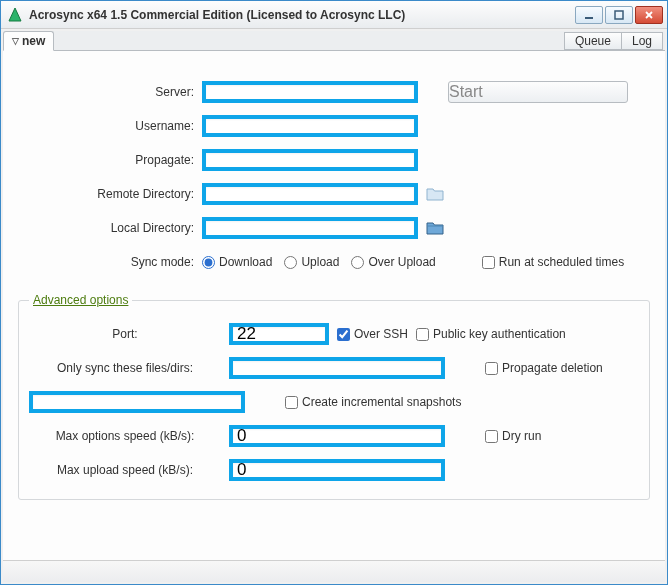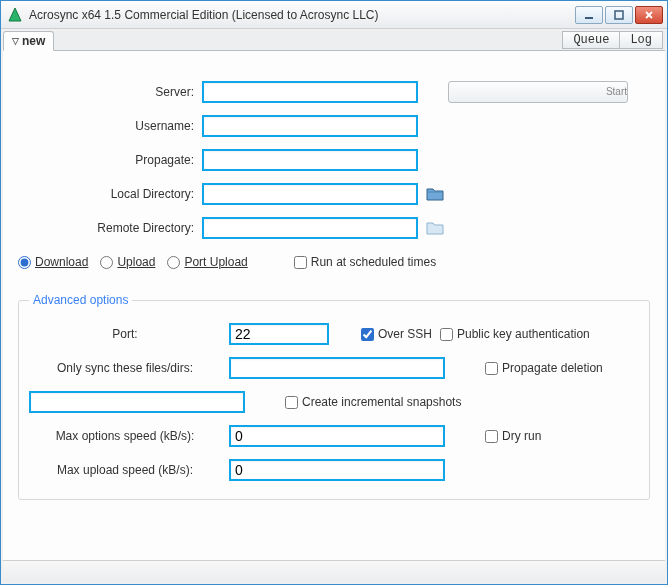--- a/index.html
+++ b/index.html
@@ -7,7 +7,7 @@
   body { background: #fff; width: 668px; height: 585px; border: 1px solid #3b8ac9; display: flex; flex-direction: column; }
 
   
-  .titlebar { height: 28px; background: linear-gradient(to bottom, #fdfdfd, #e9ecef); display: flex; align-items: center; padding: 0 4px 0 6px; border-bottom: 1px solid #cfcfcf; }
+  .titlebar { height: 28px; background: linear-gradient(to bottom, #fdfdfd, #e9ecef); display: flex; align-items: center; padding: 0 4px 0 6px; border-bottom: 1px solid #cfcfcf; font-weight: bold; }
   .titlebar .app-icon { width: 16px; height: 16px; margin-right: 6px; }
   .titlebar .title-text { flex: 1; font-size: 12px; color: #333; }
   .winbtns { display: flex; gap: 2px; }

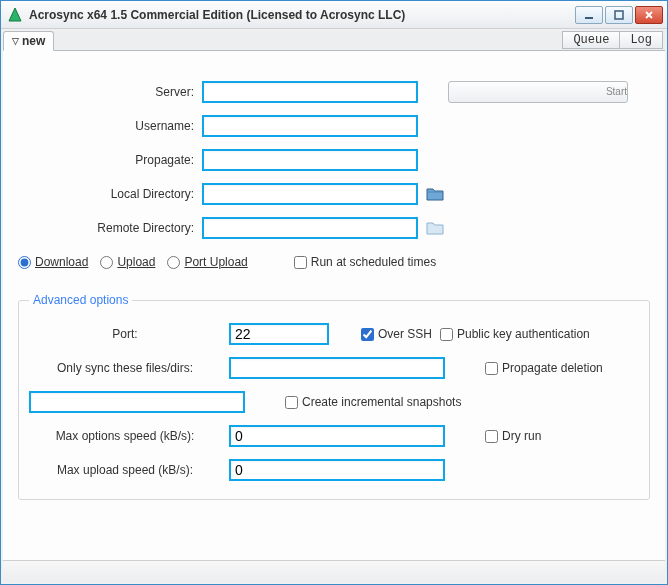--- a/index.html
+++ b/index.html
@@ -21,7 +21,7 @@
   .tab { display: flex; align-items: center; gap: 3px; padding: 0 8px; background: #fdfdfd; border: 1px solid #b7bcc1; border-bottom: 1px solid #fdfdfd; border-top-left-radius: 3px; border-top-right-radius: 3px; font-weight: bold; margin-bottom: -1px; }
   .tab .tri { font-size: 9px; color: #6a6a6a; }
   .tabspace { flex: 1; }
-  .right-btns { display: flex; padding-right: 2px; font-family: Liberation Mono, monospace; }
+  .right-btns { display: flex; align-items: center; padding-right: 2px; }
   .tbtn { height: 18px; background: linear-gradient(to bottom, #fdfdfd, #e9edf0); border: 1px solid #b7bcc1; padding: 0 10px; margin-left: -1px; font-size: 12px; display: flex; align-items: center; }
   .tbtn:first-child { margin-left: 0; }
 

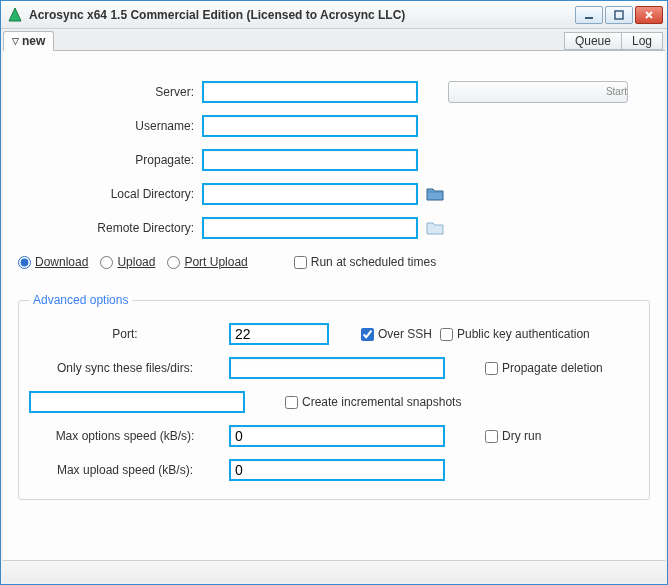--- a/index.html
+++ b/index.html
@@ -35,7 +35,7 @@
   .w3 { width: 100px; }
   .fld-ic { width: 22px; height: 22px; margin-left: 6px; display: flex; align-items: center; justify-content: center; }
 
-  .start-btn { width: 180px; height: 22px; margin-left: 30px; border: 1px solid #b7bcc1; background: linear-gradient(to bottom, #fdfdfd, #eceff2); color: #888; border-radius: 3px; font-size: 10px; text-align: right; line-height: 20px; }
+  .start-btn { width: 180px; height: 22px; margin-left: 30px; border: 1px solid #b7bcc1; background: linear-gradient(to bottom, #fdfdfd, #eceff2); color: #888; border-radius: 3px; font-size: 16px; text-align: left; line-height: 20px; }
 
   .radios { display: flex; gap: 12px; align-items: center; text-decoration: underline; }
   .radio, .check { display: flex; align-items: center; gap: 4px; }

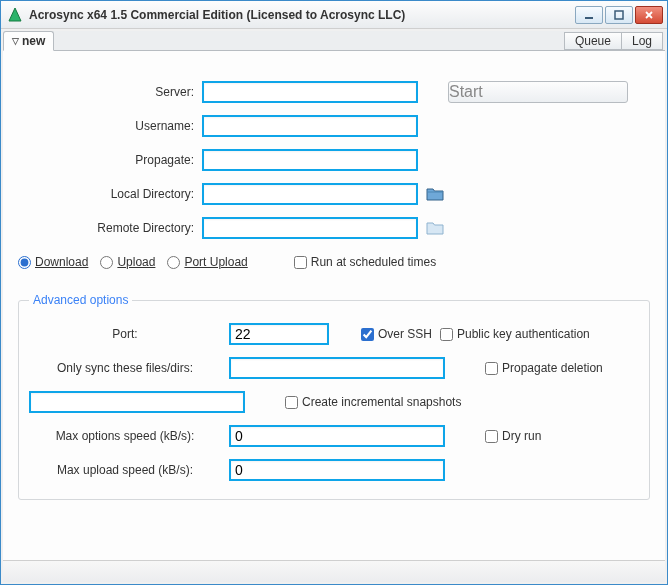--- a/index.html
+++ b/index.html
@@ -119,6 +119,16 @@
     </div>
 
     <div class="form-row">
+      <div class="lbl">Remote Directory:</div>
+      <input class="tin w2" value="" style="">
+      <span class="fld-ic">
+        <svg width="18" height="16" viewBox="0 0 18 16">
+            <path d="M1 3 h6 l1.5 2 H17 v9 H1 z" fill="#d7e7f4" stroke="#8fb3cf"></path>
+          </svg>
+      </span>
+    </div>
+
+    <div class="form-row">
       <div class="lbl">Local Directory:</div>
       <input class="tin w2" value="" style="">
       <span class="fld-ic">
@@ -130,16 +140,6 @@
     </div>
 
     <div class="form-row">
-      <div class="lbl">Remote Directory:</div>
-      <input class="tin w2" value="" style="">
-      <span class="fld-ic">
-        <svg width="18" height="16" viewBox="0 0 18 16">
-            <path d="M1 3 h6 l1.5 2 H17 v9 H1 z" fill="#d7e7f4" stroke="#8fb3cf"></path>
-          </svg>
-      </span>
-    </div>
-
-    <div class="form-row">
       <div class="radios">
         <label class="radio">
             <input type="radio" name="sm" checked="" style="">

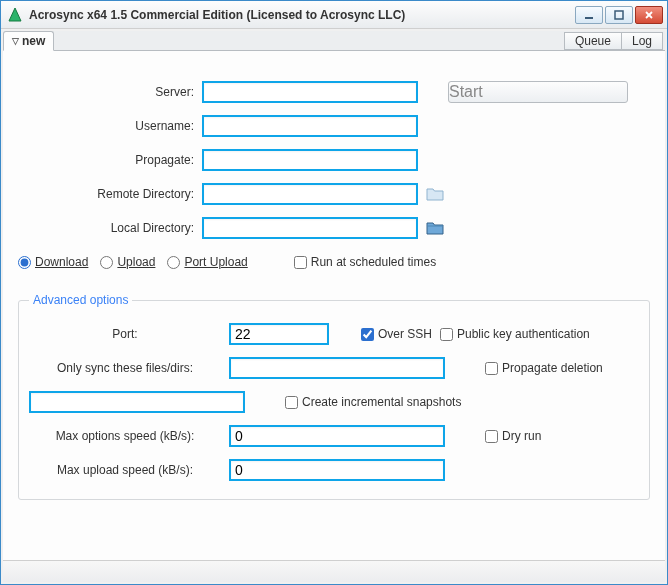--- a/index.html
+++ b/index.html
@@ -140,6 +140,7 @@
     </div>
 
     <div class="form-row">
+      <div class="lbl">Sync mode:</div>
       <div class="radios">
         <label class="radio">
             <input type="radio" name="sm" checked="" style="">

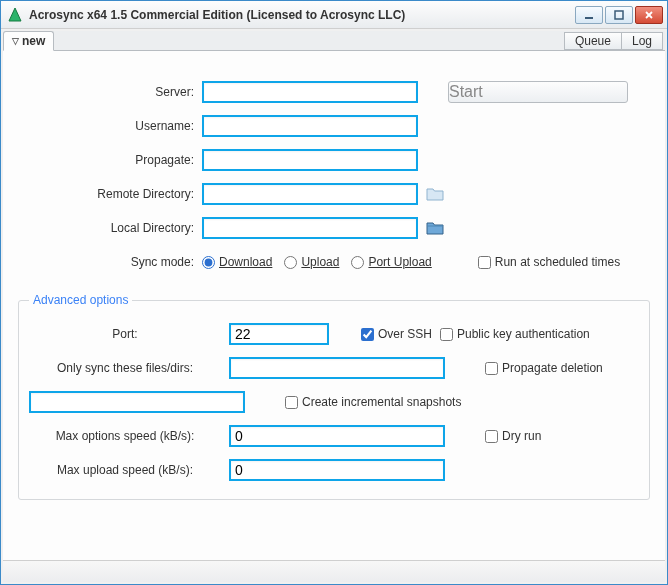--- a/index.html
+++ b/index.html
@@ -37,7 +37,7 @@
 
   .start-btn { width: 180px; height: 22px; margin-left: 30px; border: 1px solid #b7bcc1; background: linear-gradient(to bottom, #fdfdfd, #eceff2); color: #888; border-radius: 3px; font-size: 16px; text-align: left; line-height: 20px; }
 
-  .radios { display: flex; gap: 12px; align-items: center; text-decoration: underline; }
+  .radios { display: flex; gap: 12px; align-items: center; }
   .radio, .check { display: flex; align-items: center; gap: 4px; }
   .radio input, .check input { margin: 0; width: 13px; height: 13px; accent-color: #2b6fcf; }
   .schedbox { margin-left: 46px; }

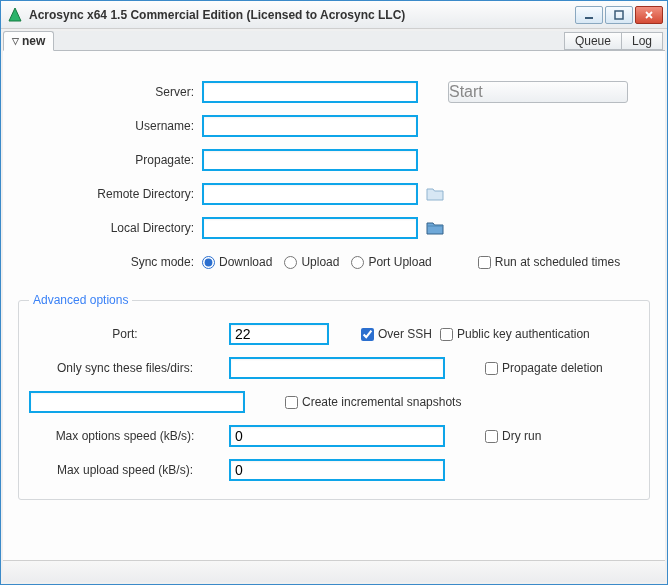--- a/index.html
+++ b/index.html
@@ -152,7 +152,7 @@
           </label>
         <label class="radio">
             <input type="radio" name="sm" style="">
-            <span>Port Upload</span>
+            <span>Over Upload</span>
           </label>
       </div>
       <label class="check schedbox">

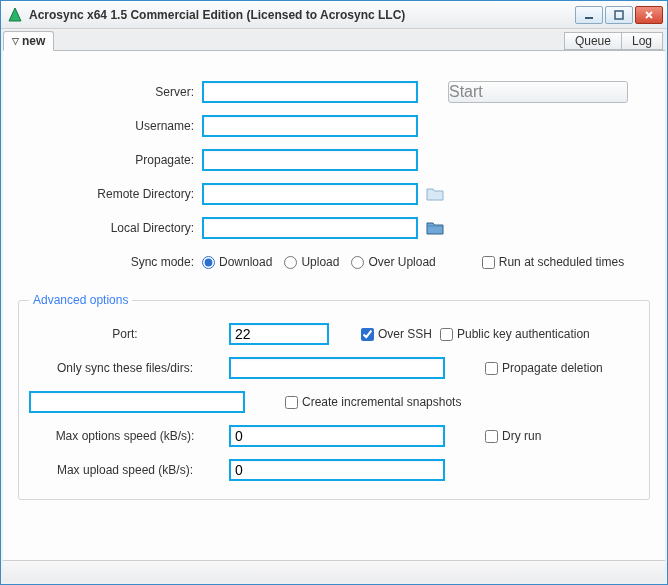--- a/index.html
+++ b/index.html
@@ -43,7 +43,7 @@
   .schedbox { margin-left: 46px; }
 
   fieldset.adv { border: 1px solid #d5d8db; border-radius: 3px; margin: 14px 0 0 0; padding: 10px 10px 12px 10px; }
-  fieldset.adv legend { padding: 0 4px; color: #3b82f6; }
+  fieldset.adv legend { padding: 0 4px; color: #4d7c0f; text-decoration: underline; }
   .adv-row { display: flex; align-items: center; height: 34px; }
   .adv-lbl { width: 200px; text-align: center; padding-right: 8px; }
   .adv-ck { margin-left: 40px; }

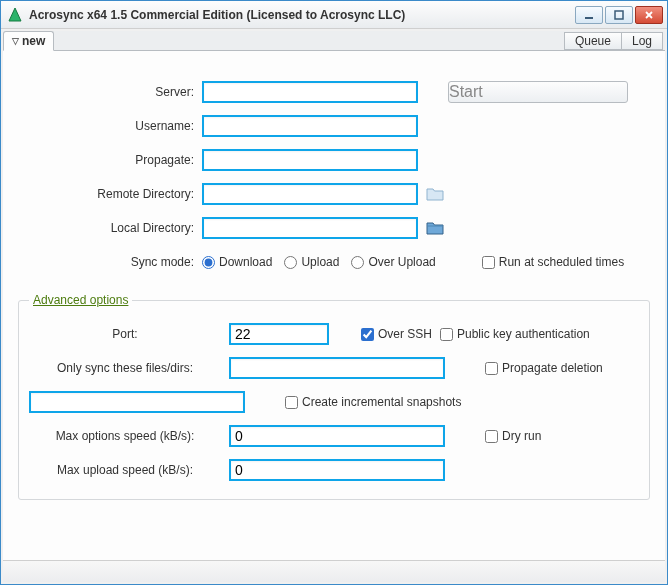--- a/index.html
+++ b/index.html
@@ -29,7 +29,7 @@
 
   .form-row { display: flex; align-items: center; height: 34px; }
   .lbl { width: 184px; text-align: right; padding-right: 8px; white-space: nowrap; }
-  .tin { height: 22px; border: 2px solid #0ea5e9; box-shadow: inset 0 1px 2px rgba(0,0,0,0.05); background: #fff; padding: 0 4px; font-size: 14px; font-family: inherit; }
+  .tin { height: 22px; border: 4px solid #0ea5e9; box-shadow: inset 0 1px 2px rgba(0,0,0,0.05); background: #fff; padding: 0 4px; font-size: 17px; font-family: inherit; }
   .w1 { width: 216px; }
   .w2 { width: 216px; }
   .w3 { width: 100px; }

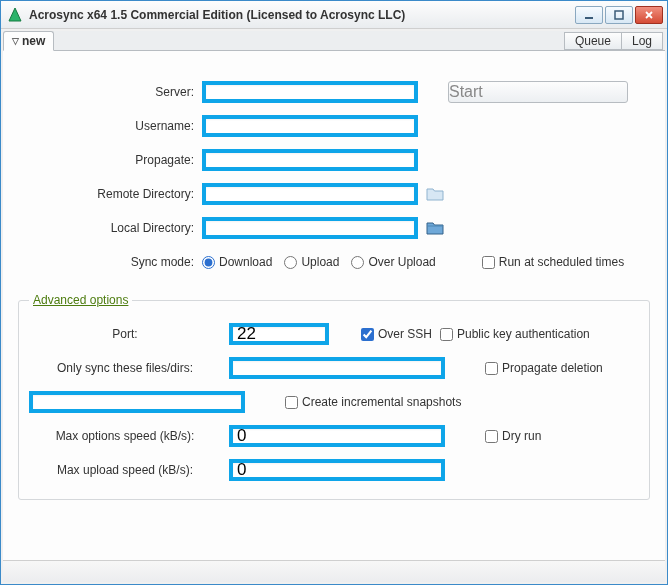--- a/index.html
+++ b/index.html
@@ -48,7 +48,7 @@
   .adv-lbl { width: 200px; text-align: center; padding-right: 8px; }
   .adv-ck { margin-left: 40px; }
   .adv-ck.first { margin-left: 8px; }
-  .osh { margin-left: 32px; }
+  .osh { margin-left: 8px; }
 
   .statusbar { height: 22px; border-top: 1px solid #cfcfcf; background: linear-gradient(to bottom, #f7f7f7, #ecedef); }
 </style>

